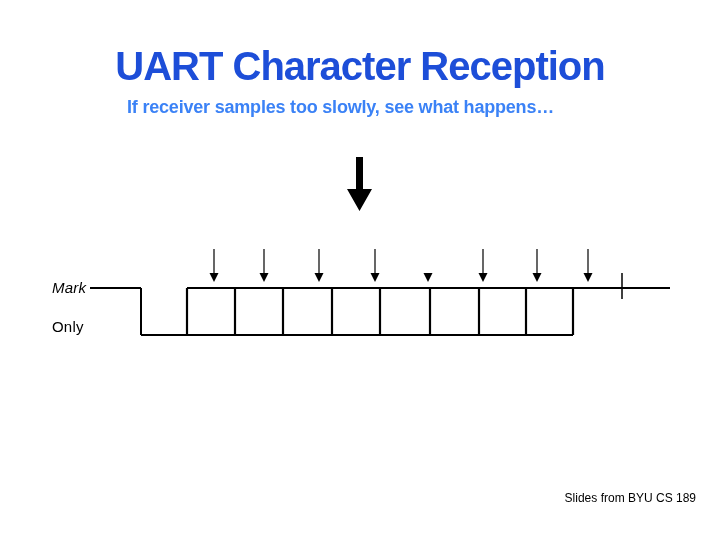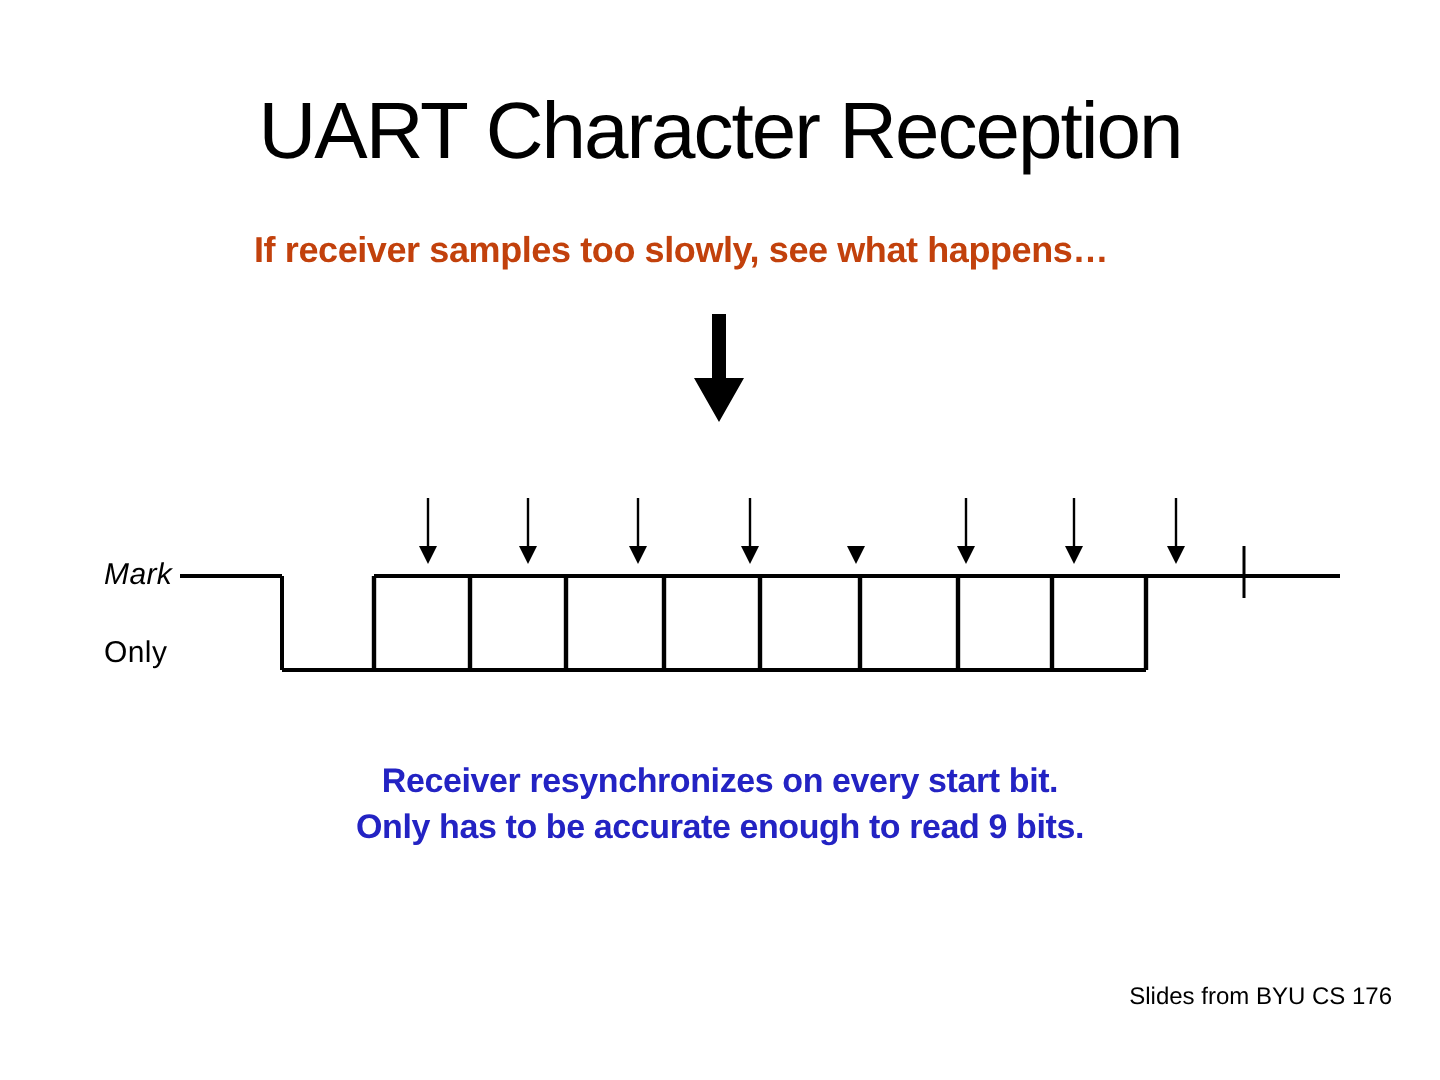--- a/index.html
+++ b/index.html
@@ -19,8 +19,8 @@
     font-size: 40px;
     letter-spacing: -1px;
     line-height: 44px;
-    color: #000000;
-    font-weight: 400;
+    color: #1d4ed8;
+    font-weight: 700;
   }
 
   .subtitle {

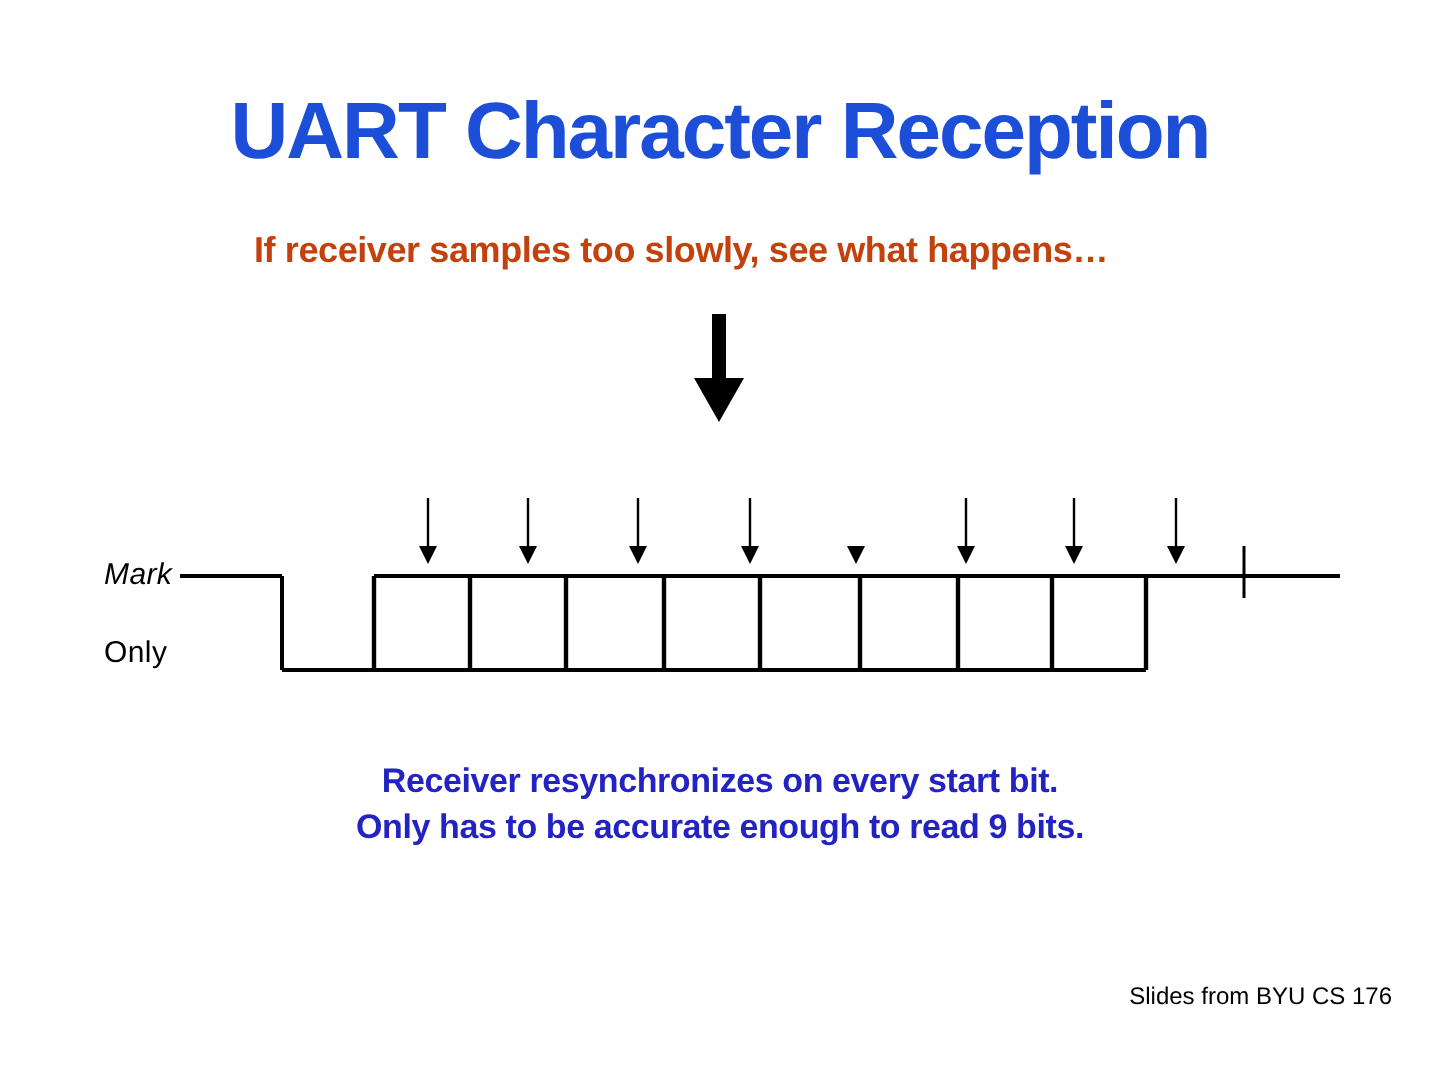--- a/index.html
+++ b/index.html
@@ -25,11 +25,11 @@
 
   .subtitle {
     position: absolute;
-    left: 127px; top: 112px;
+    left: 127px; top: 94px;
     font-size: 18px;
     font-weight: 700;
     line-height: 26px;
-    color: #c2410c;
+    color: #3b82f6;
     letter-spacing: -0.2px;
   }
 

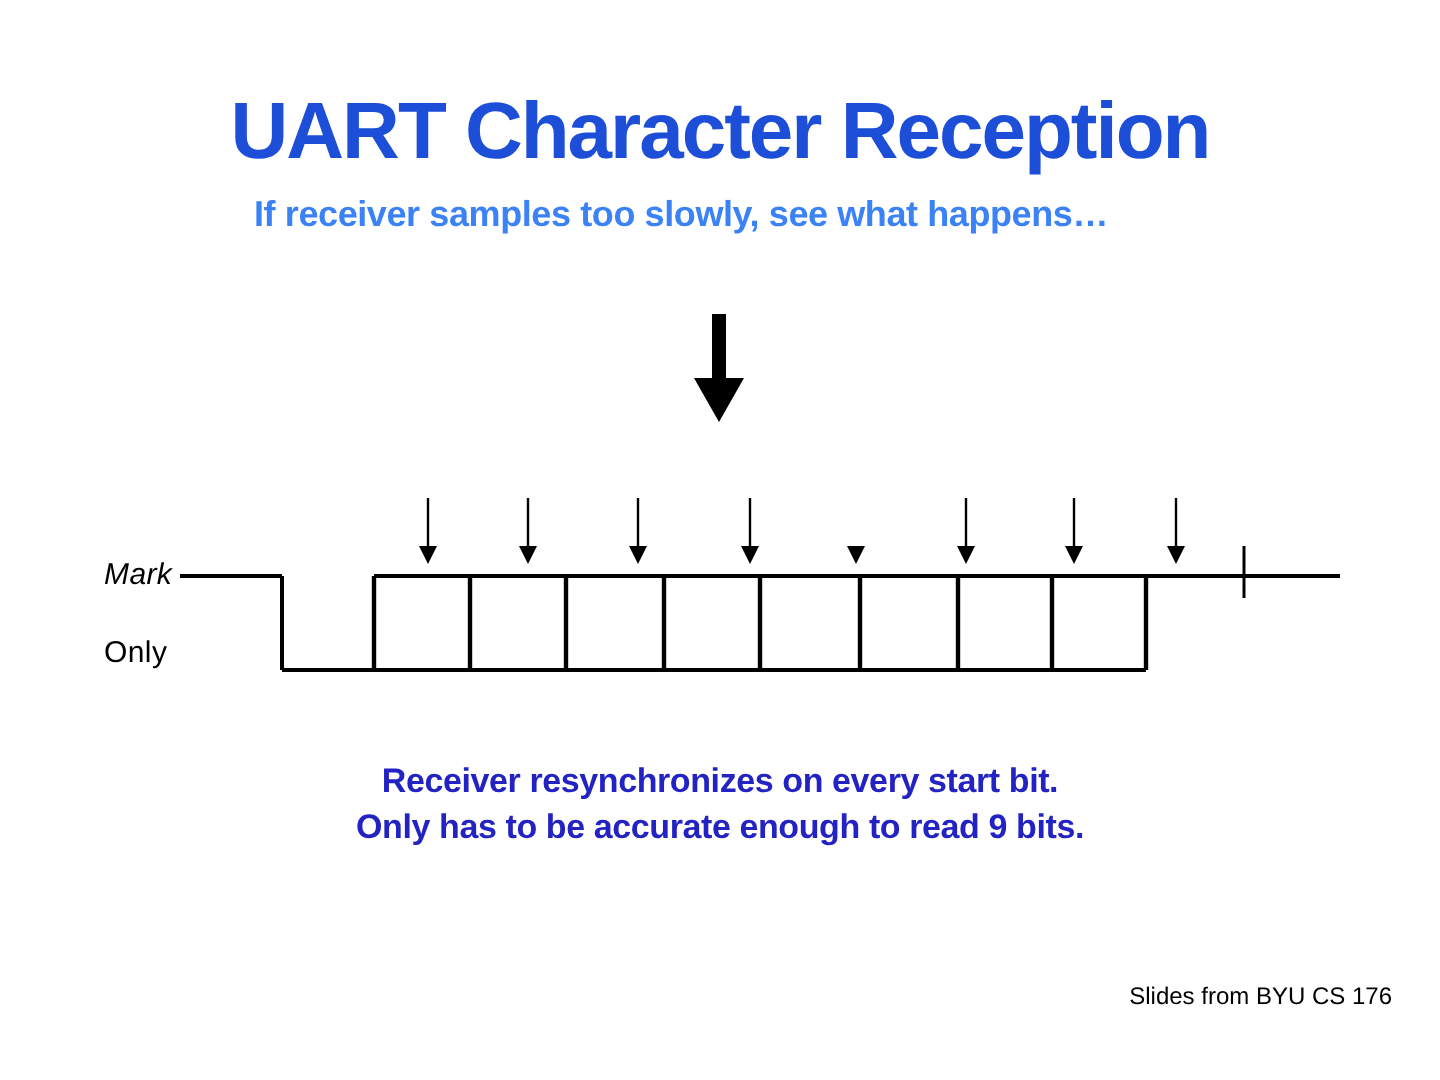--- a/index.html
+++ b/index.html
@@ -123,10 +123,6 @@
       <polygon points="583.5,33 592.5,33 588,42" fill="#000000"></polygon>
     </svg>
 
-  <div class="caption">
-    <div>Receiver resynchronizes on every start bit.</div>
-    <div>Only has to be accurate enough to read 9 bits.</div>
-  </div>
 
   <div class="footer">Slides from BYU CS 176</div>
 

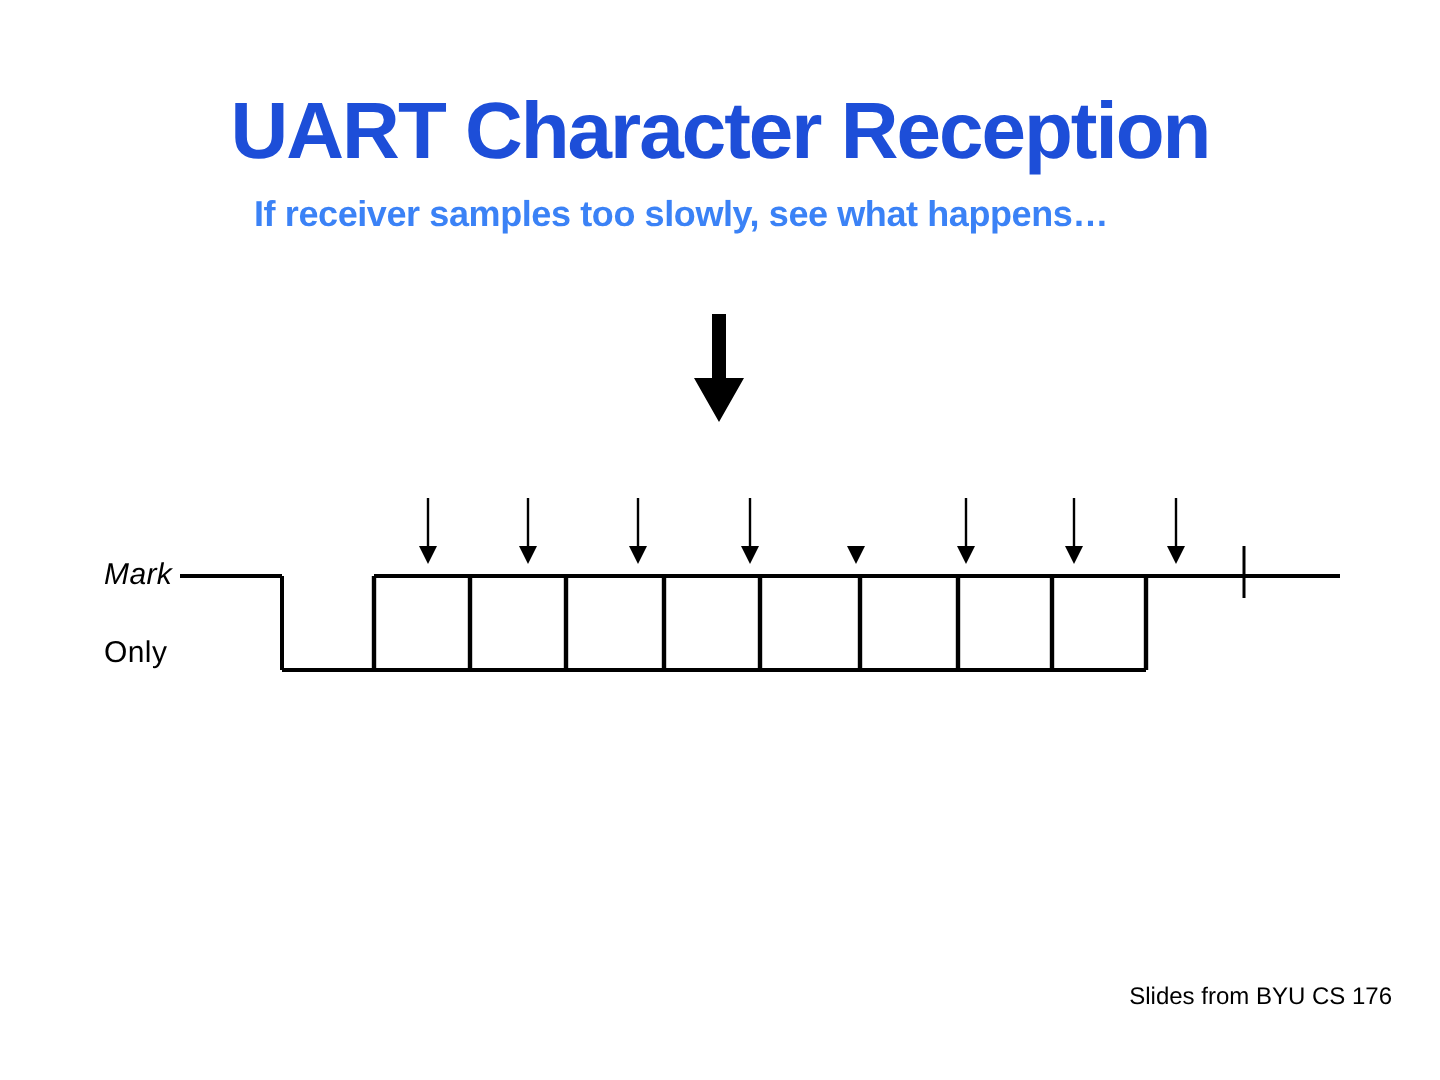--- a/index.html
+++ b/index.html
@@ -124,7 +124,7 @@
     </svg>
 
 
-  <div class="footer">Slides from BYU CS 176</div>
+  <div class="footer">Slides from BYU CS 189</div>
 
 </div>
 

